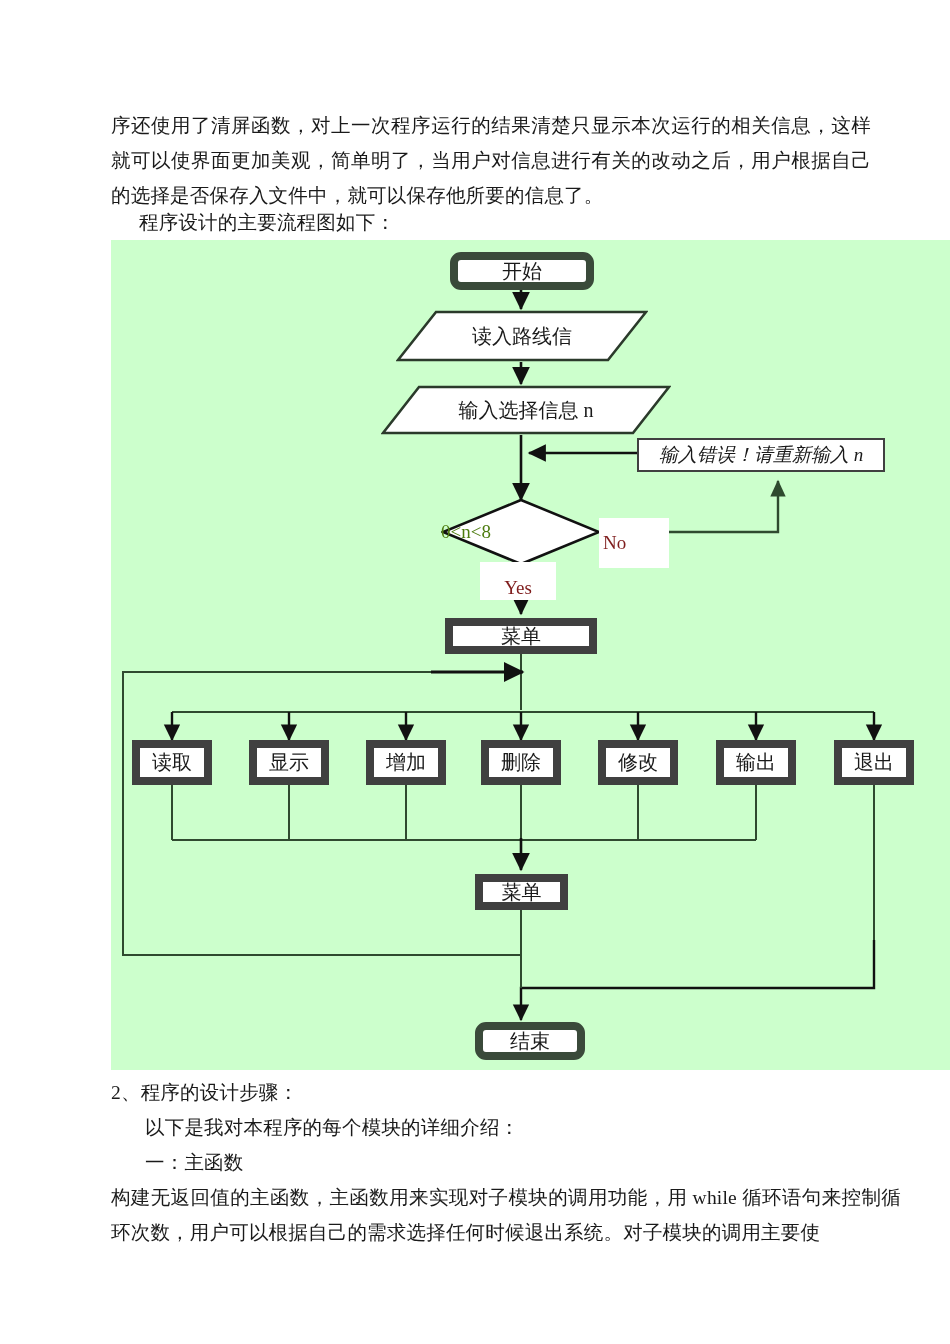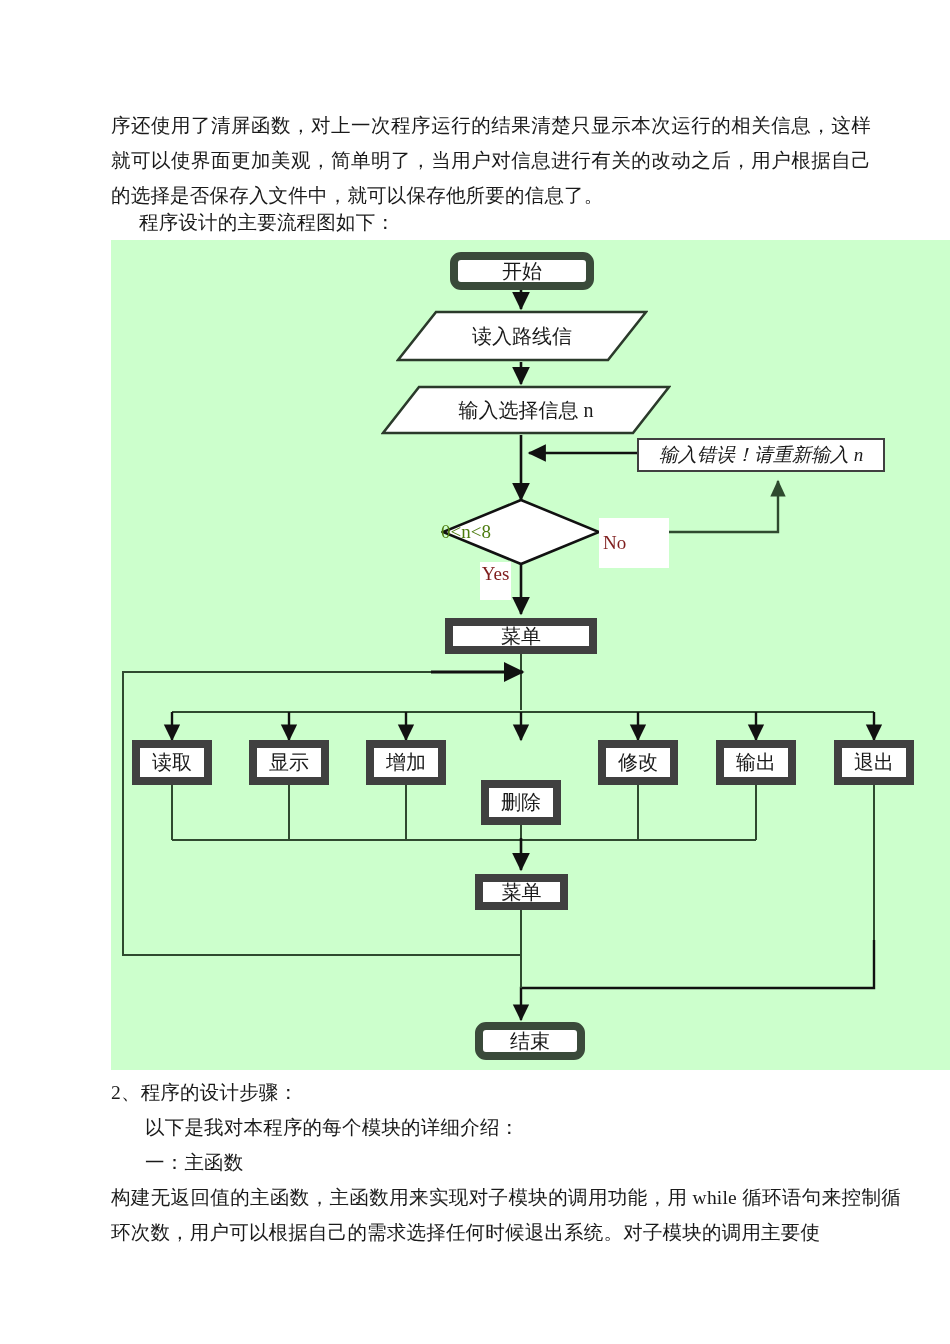--- a/index.html
+++ b/index.html
@@ -182,7 +182,7 @@
       <span>No</span>
     </div>
 
-    <div class="label" style="left:369px;top:322px;width:31px;height:38px;align-items:flex-start;justify-content:center;">
+    <div class="label" style="left:369px;top:322px;width:76px;height:38px;align-items:flex-end;justify-content:center;">
       <span>Yes</span>
     </div>
 

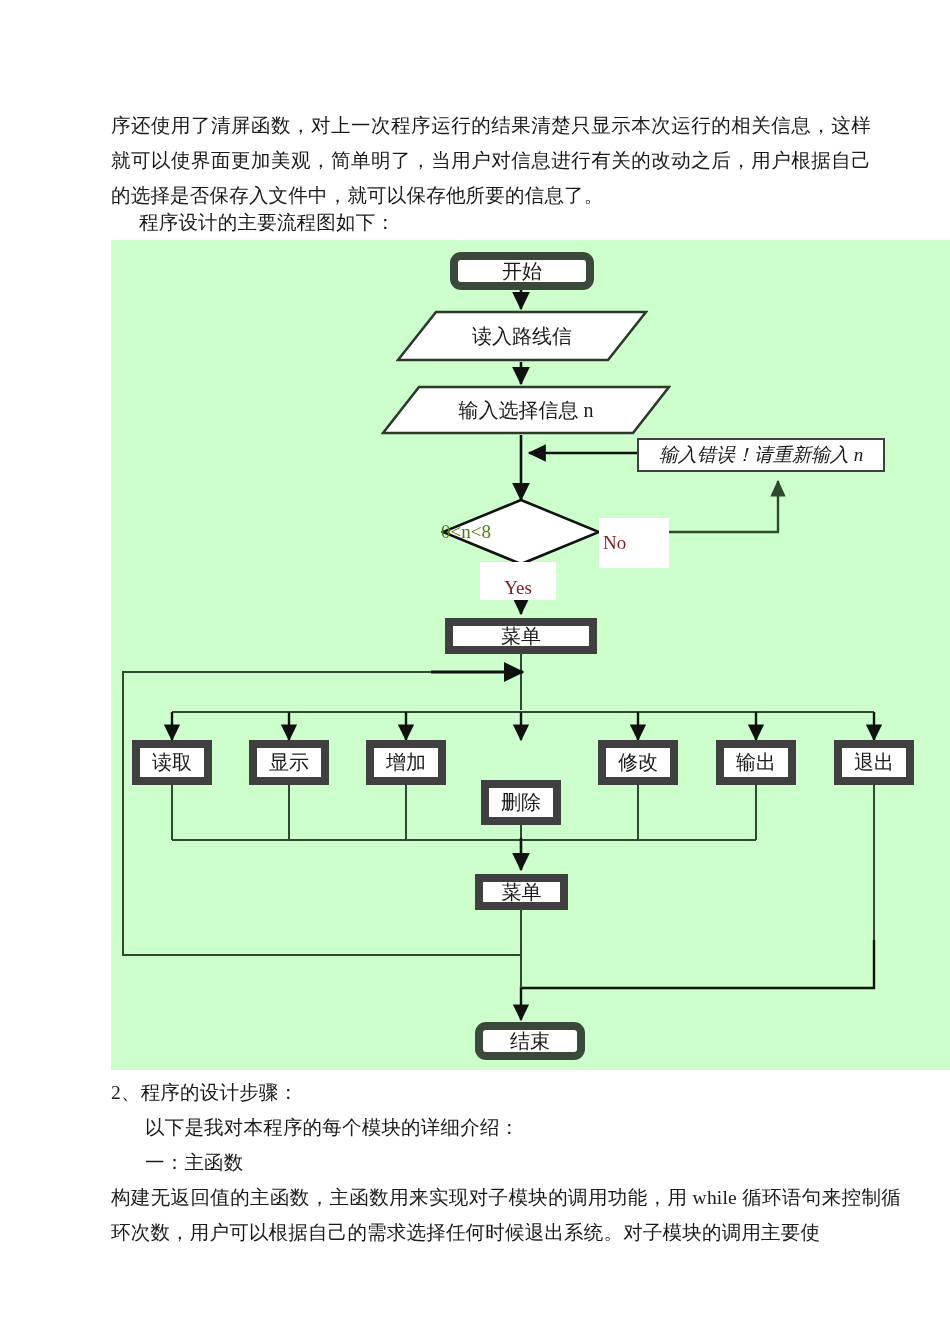--- a/index.html
+++ b/index.html
@@ -199,7 +199,7 @@
     <div class="node" style="left:295px;top:500px;width:80px;height:45px;margin-left:-40px;">
       <span>增加</span>
     </div>
-    <div class="node" style="left:410px;top:500px;width:80px;height:45px;margin-left:-40px;margin-top:40px;">
+    <div class="node" style="left:410px;top:500px;width:80px;height:45px;margin-left:-40px;">
       <span>删除</span>
     </div>
     <div class="node" style="left:527px;top:500px;width:80px;height:45px;margin-left:-40px;">

